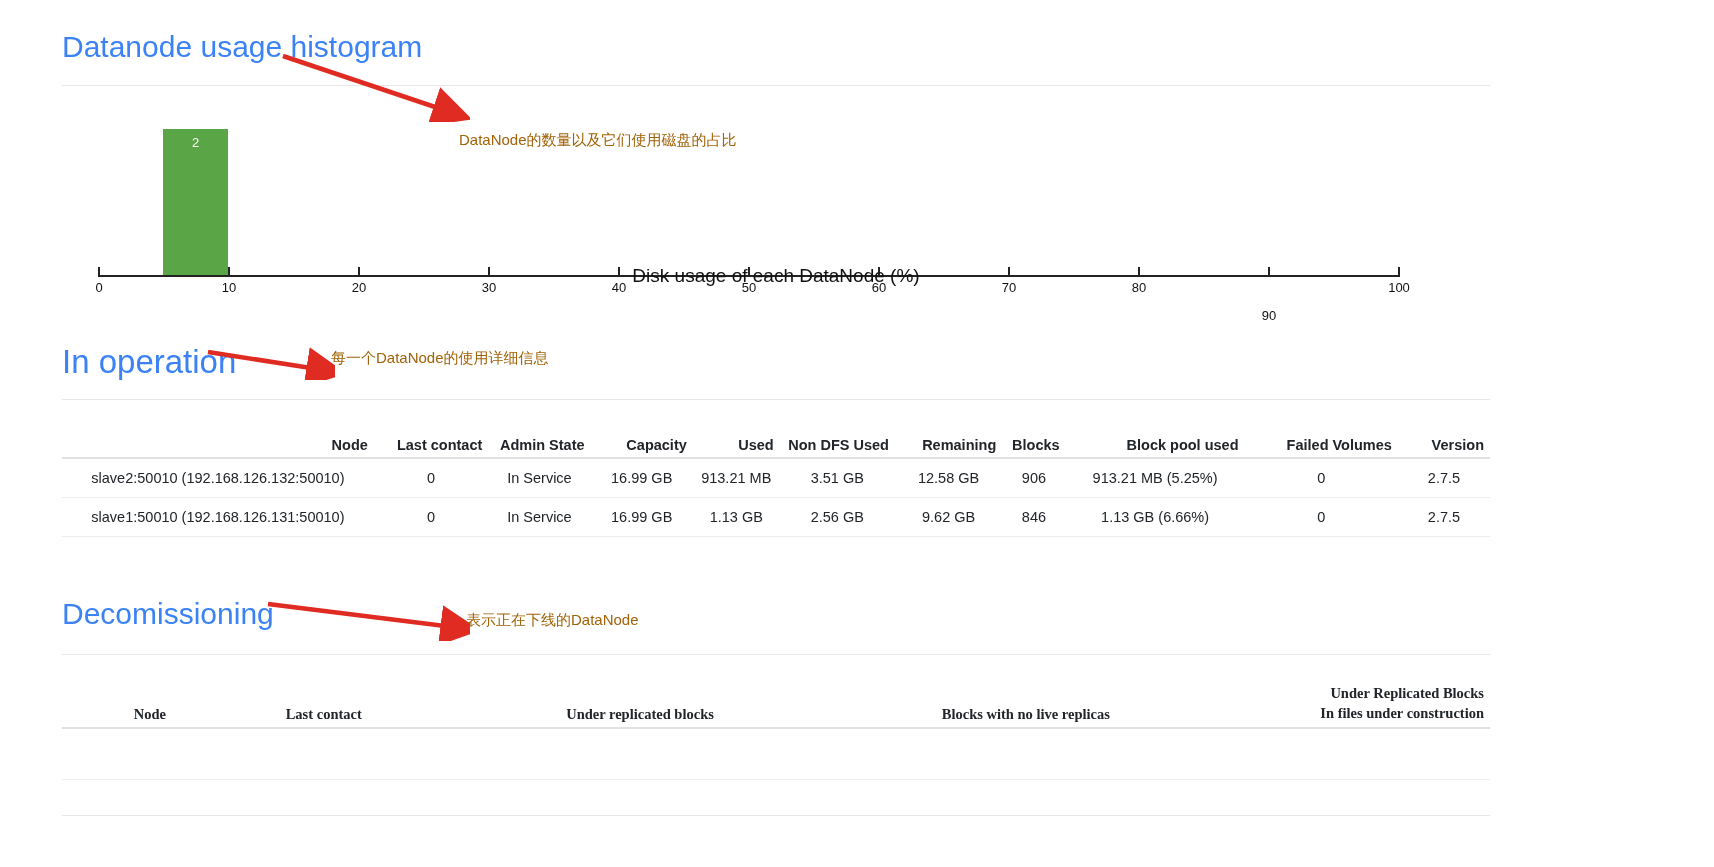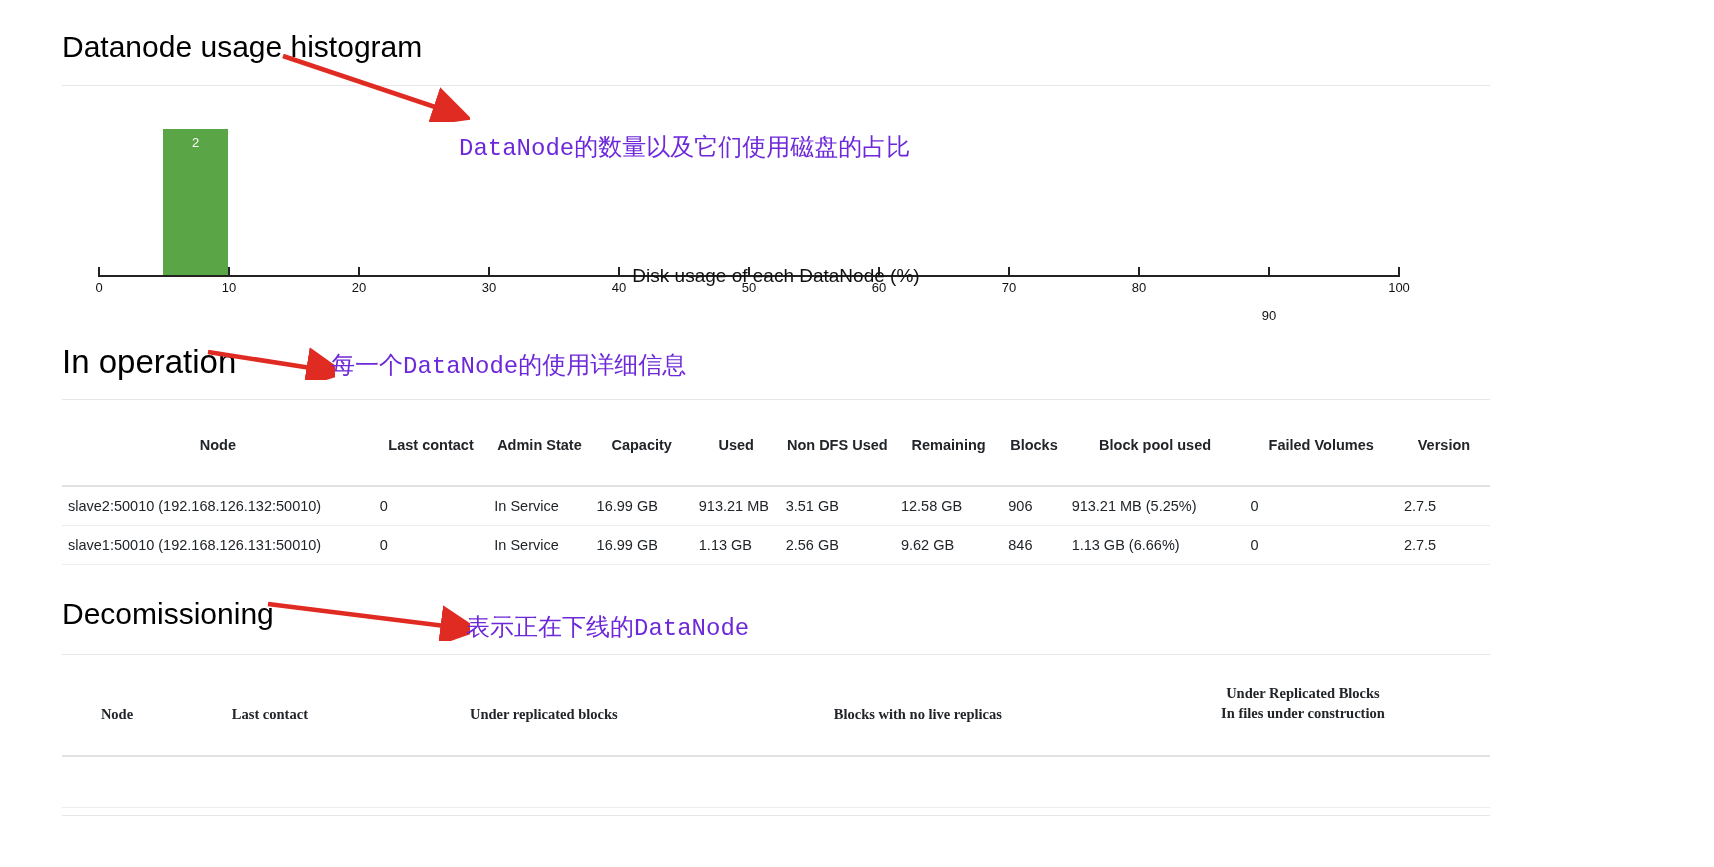--- a/index.html
+++ b/index.html
@@ -28,7 +28,7 @@
     position: absolute;
     font-family: "Liberation Sans", sans-serif;
     font-weight: 400;
-    color: #000000;
+    color: #3b82f6;
     white-space: nowrap;
   }
   #title-histogram { left: 62px; top: 30px; font-size: 30px; }

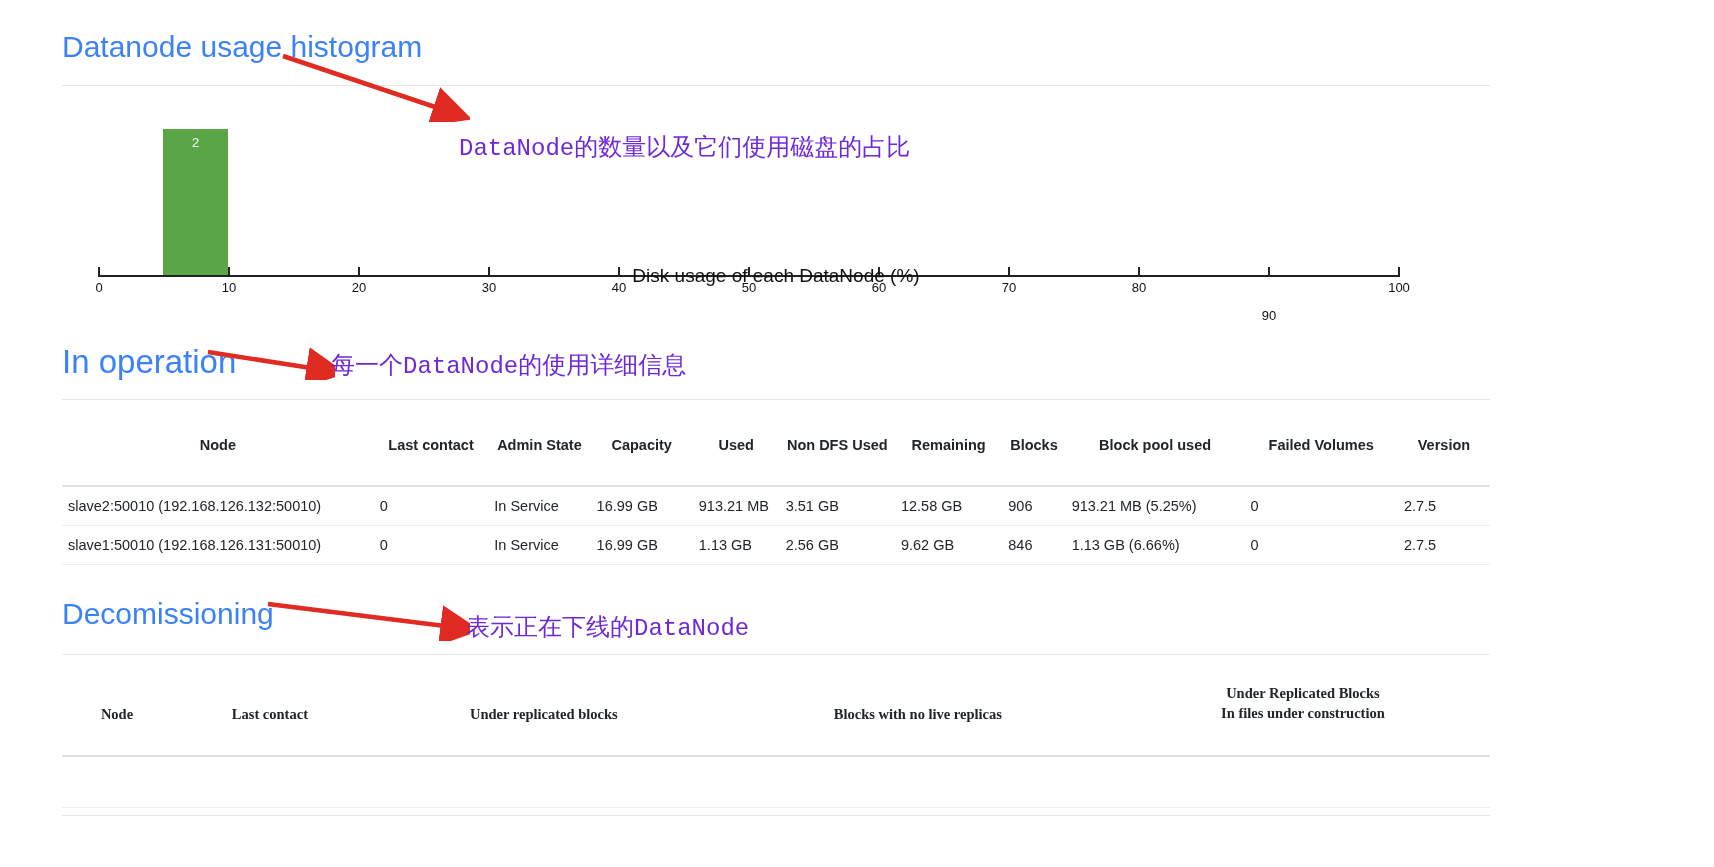--- a/index.html
+++ b/index.html
@@ -146,9 +146,9 @@
   
   .annot-text {
     position: absolute;
-    color: #6d28d9;
-    font-family: Liberation Mono, monospace;
-    font-size: 24px;
+    color: #a16207;
+    font-family: Liberation Sans, sans-serif;
+    font-size: 15px;
     white-space: nowrap;
   }
   #annot-1 { left: 459px; top: 131px; }

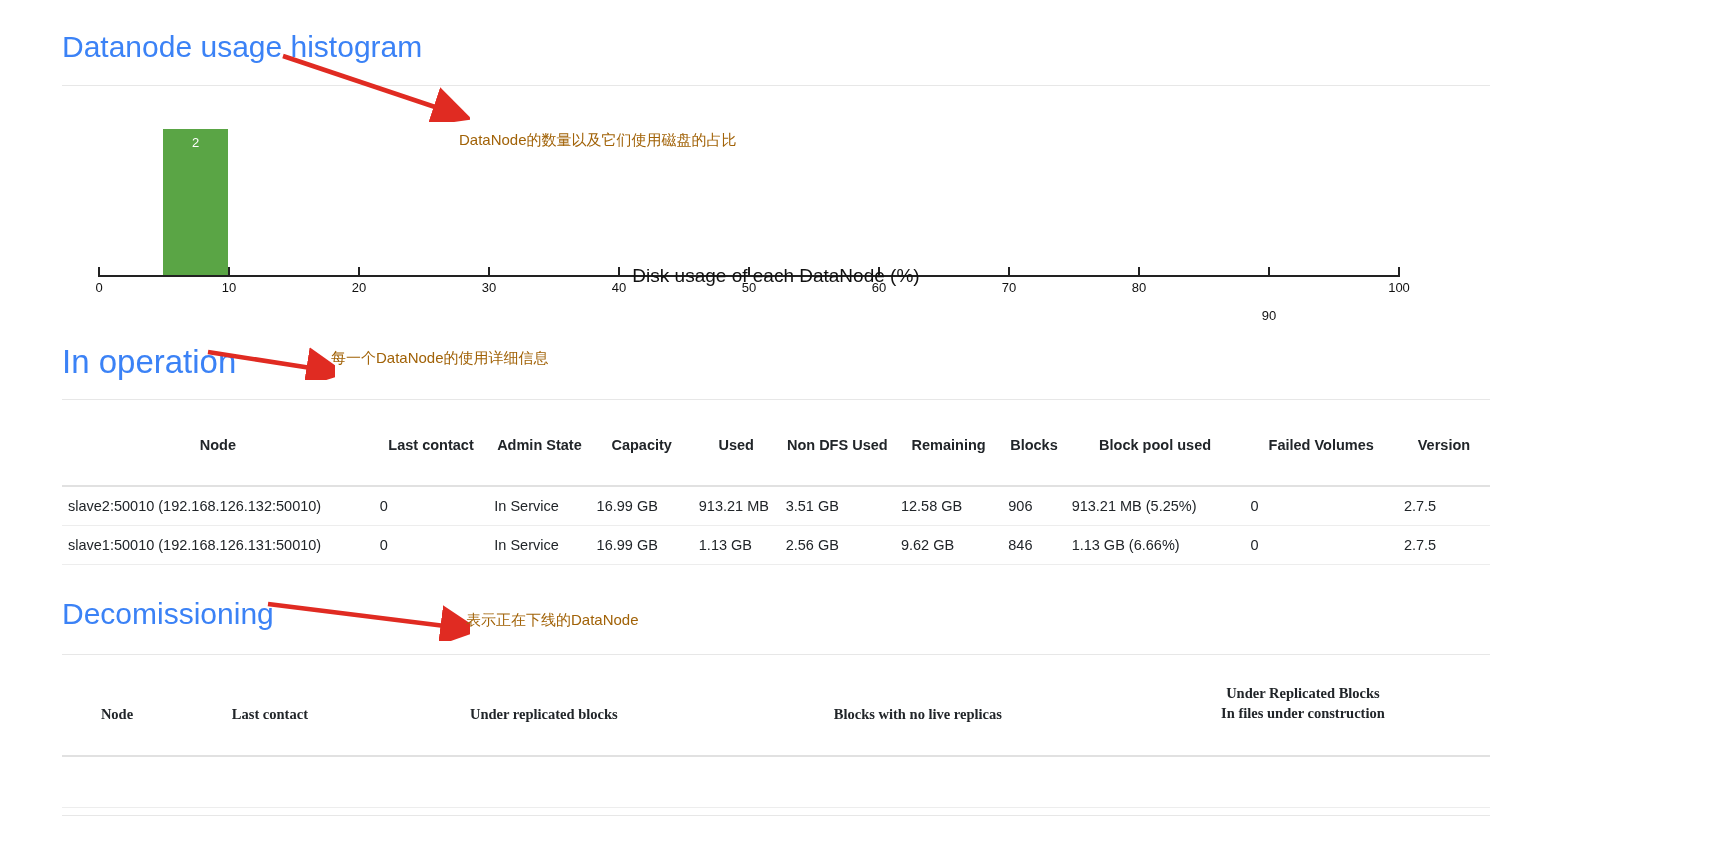--- a/index.html
+++ b/index.html
@@ -124,9 +124,9 @@
   #table-decommissioning { left: 62px; top: 672px; width: 1428px; }
 
   .data-table th {
-    text-align: center;
+    text-align: right;
     font-weight: 700;
-    padding: 12px 6px 32px 6px;
+    padding: 12px 6px 4px 6px;
     border-bottom: 2px solid #e1e1e1;
     vertical-align: bottom;
     white-space: nowrap;

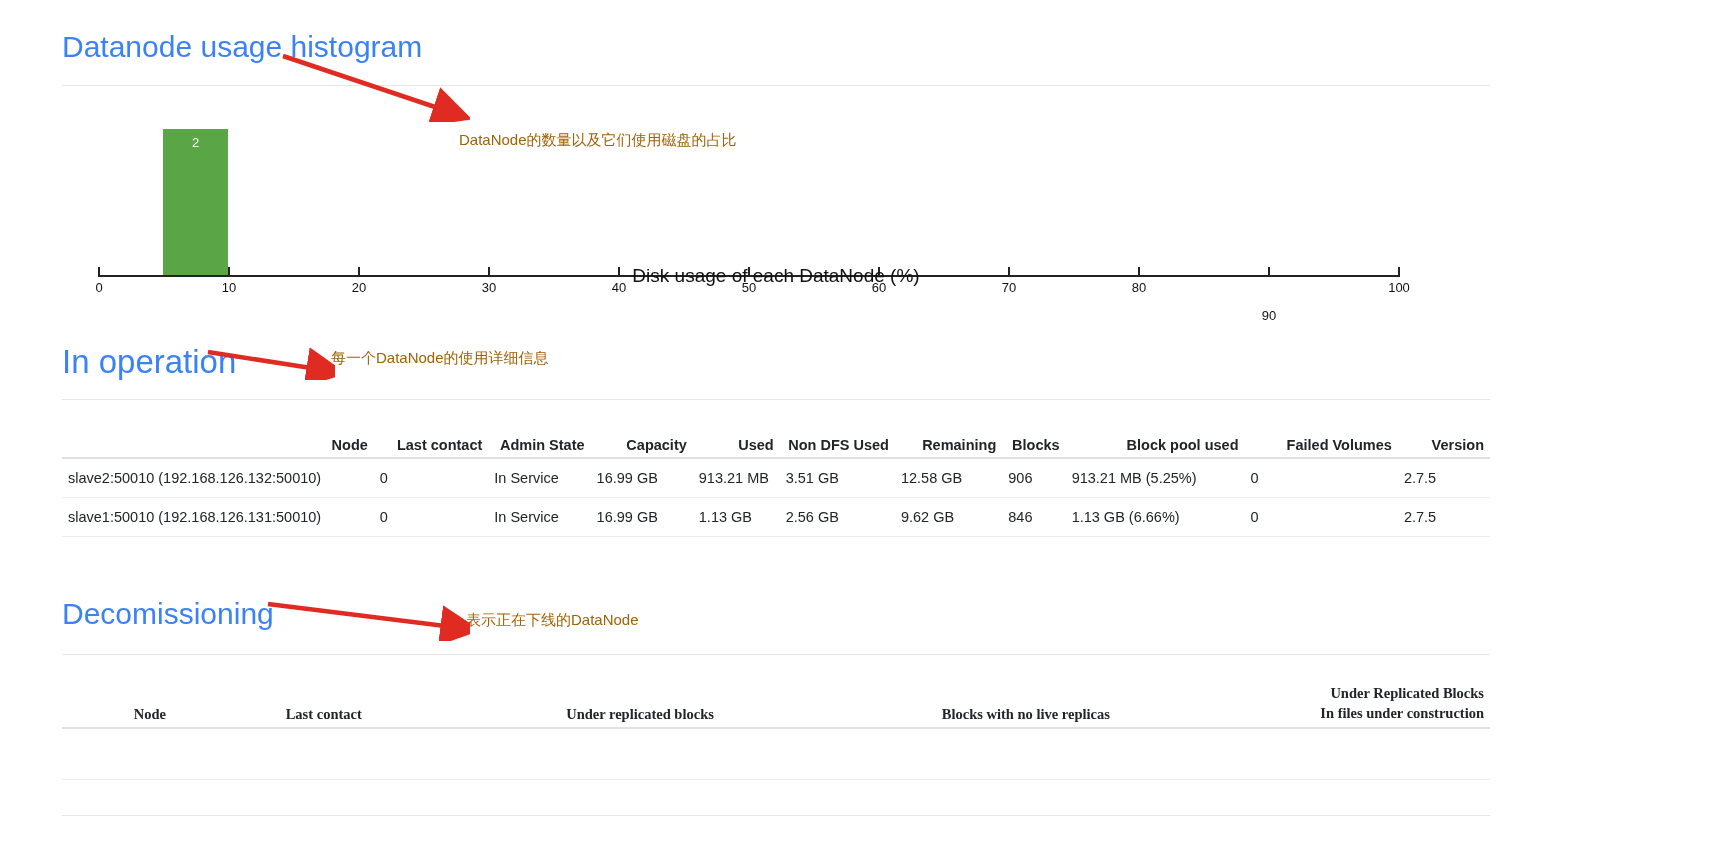--- a/index.html
+++ b/index.html
@@ -133,7 +133,7 @@
     font-size: 14.5px;
   }
   .data-table td {
-    text-align: left;
+    text-align: center;
     padding: 11px 6px 11px 6px;
     border-bottom: 1px solid #ededed;
     white-space: nowrap;

